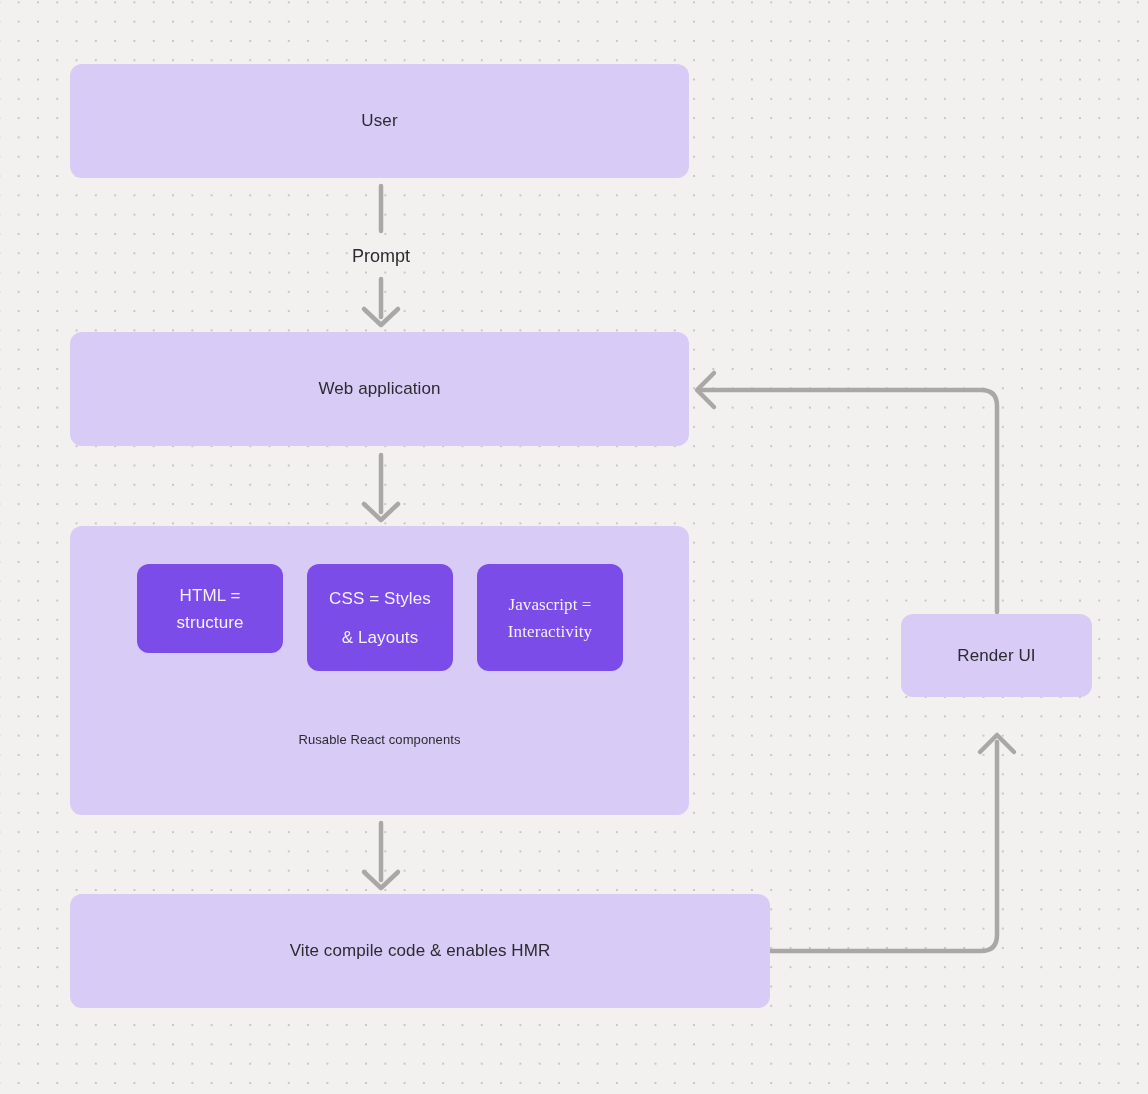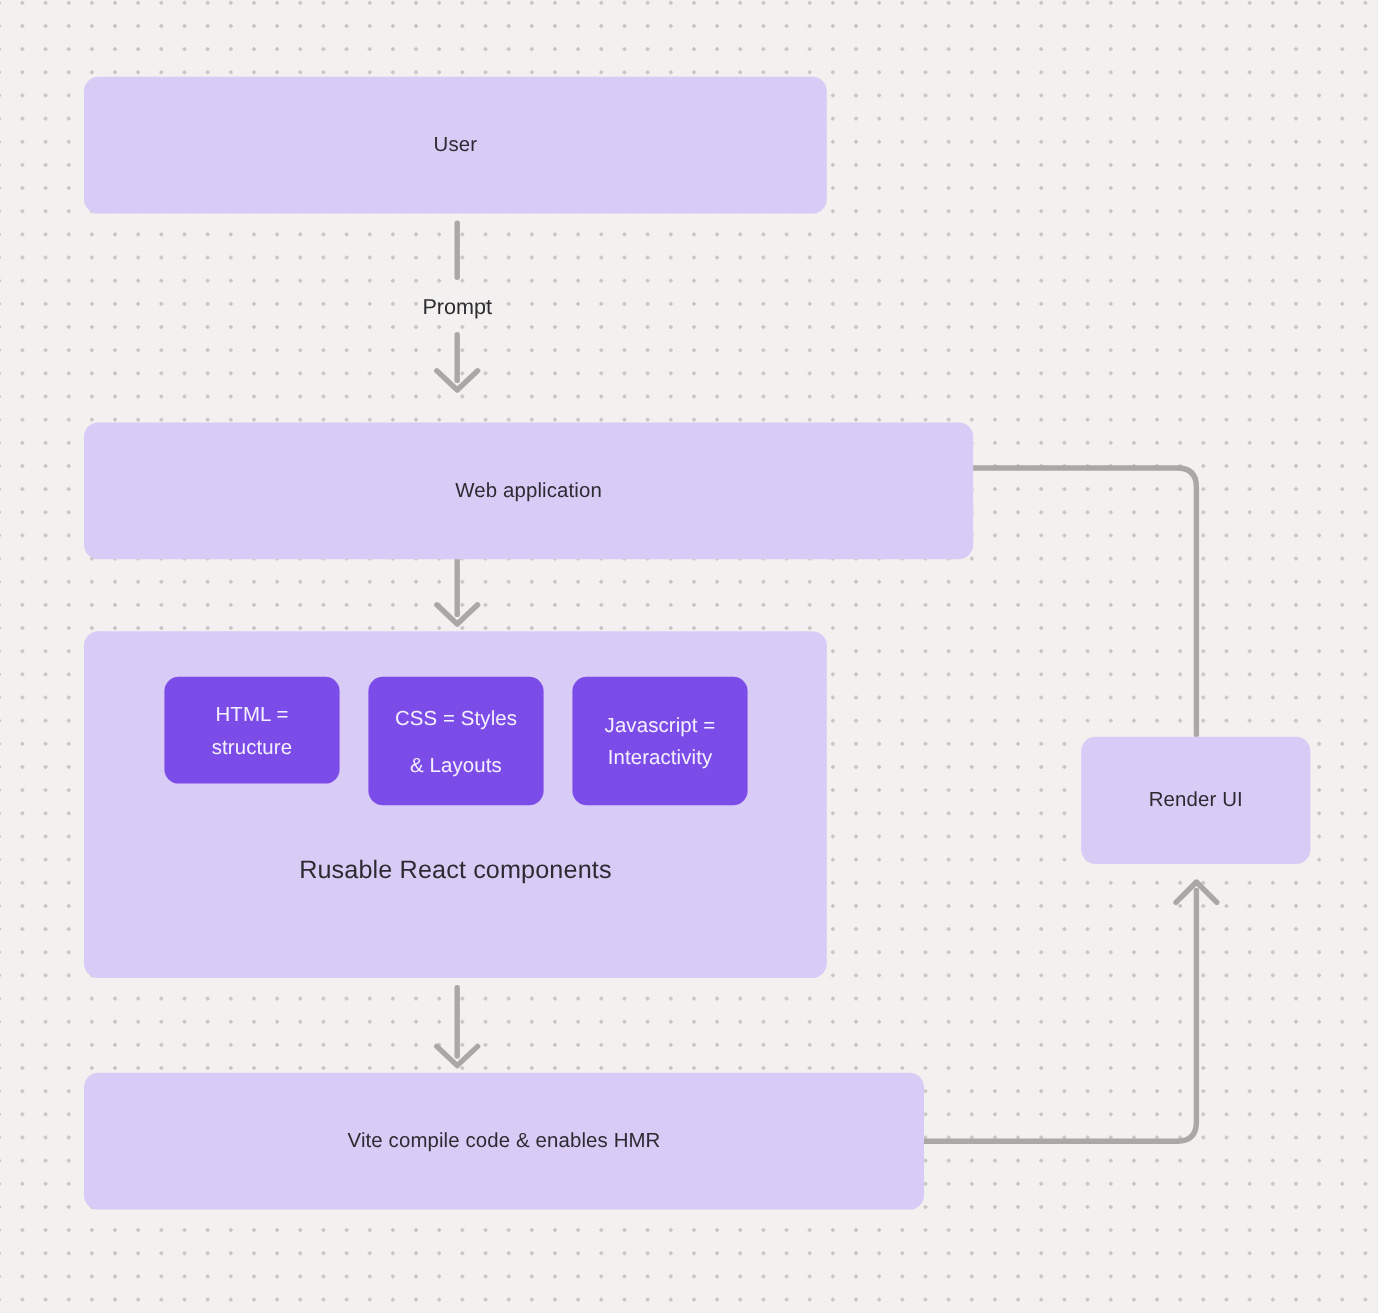--- a/index.html
+++ b/index.html
@@ -60,7 +60,7 @@
   }
 
   #node-user   { left: 70px; top: 64px;  width: 619px; height: 114px; }
-  #node-webapp { left: 70px; top: 332px; width: 741px; height: 114px; margin-top: 20px; }
+  #node-webapp { left: 70px; top: 332px; width: 619px; height: 114px; }
 
   #node-components {
     left: 70px; top: 526px; width: 619px; height: 289px;

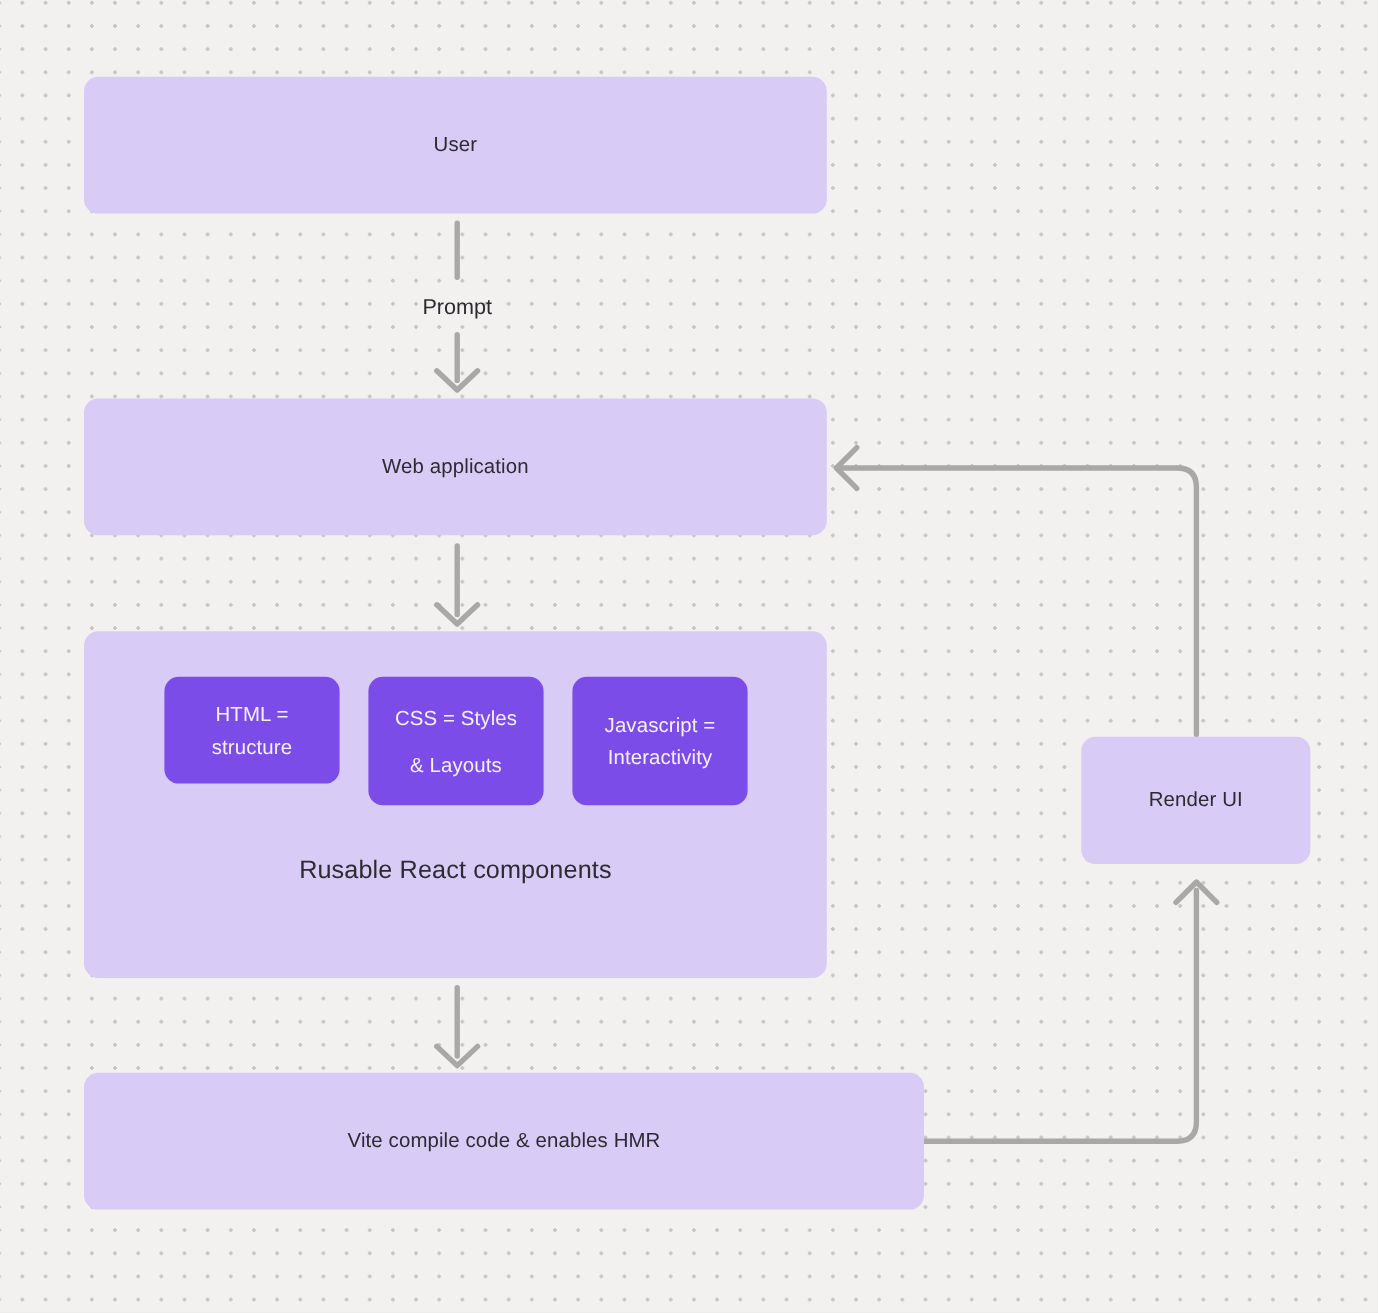--- a/index.html
+++ b/index.html
@@ -68,7 +68,7 @@
   }
   #node-html { left: 67px;  top: 38px; width: 146px; height: 89px; text-align: center; }
   #node-css  { left: 237px; top: 38px; width: 146px; height: 107px; gap: 12px; }
-  #node-js   { left: 407px; top: 38px; width: 146px; height: 107px; }
+  #node-js   { left: 407px; top: 38px; width: 146px; height: 107px; font-family: Liberation Serif, serif; }
   .group-label {
     position: absolute;
     left: 0; right: 0; top: 188px;

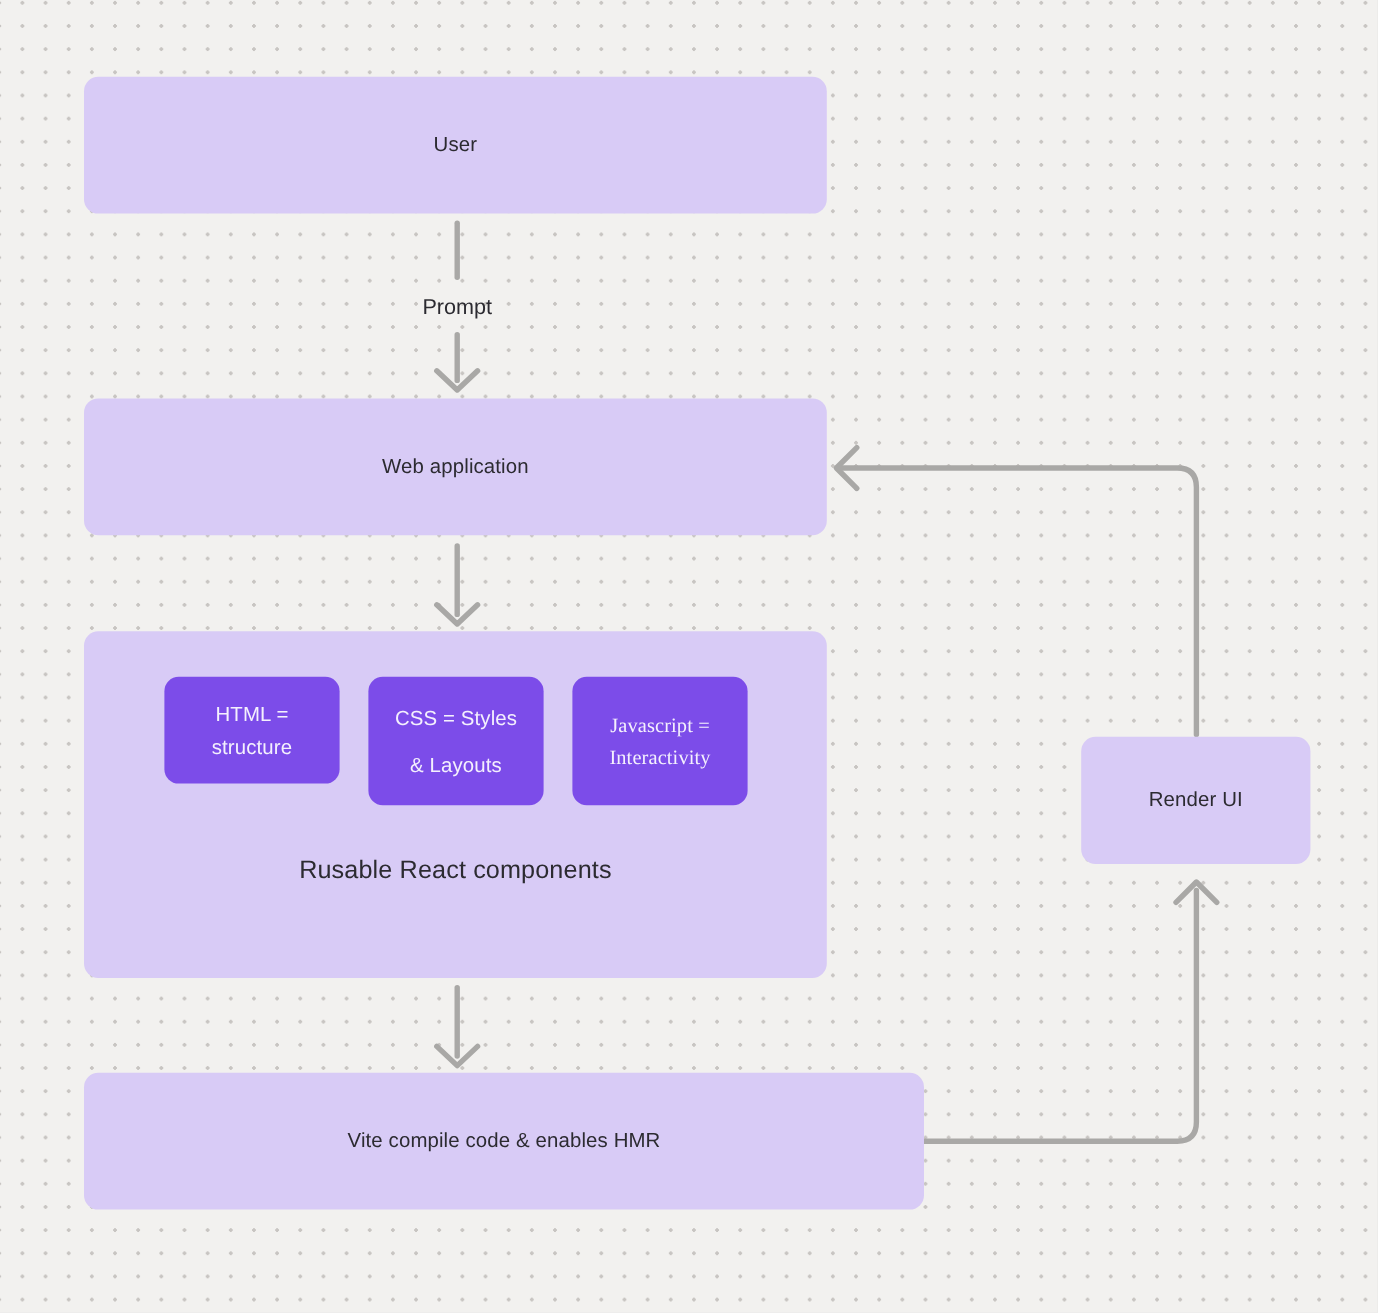--- a/index.html
+++ b/index.html
@@ -79,7 +79,7 @@
   }
 
   #node-vite   { left: 70px;  top: 894px; width: 700px; height: 114px; }
-  #node-render { left: 901px; top: 614px; width: 191px; height: 106px; }
+  #node-render { left: 901px; top: 614px; width: 191px; height: 83px; }
 
   .edge-label {
     position: absolute;

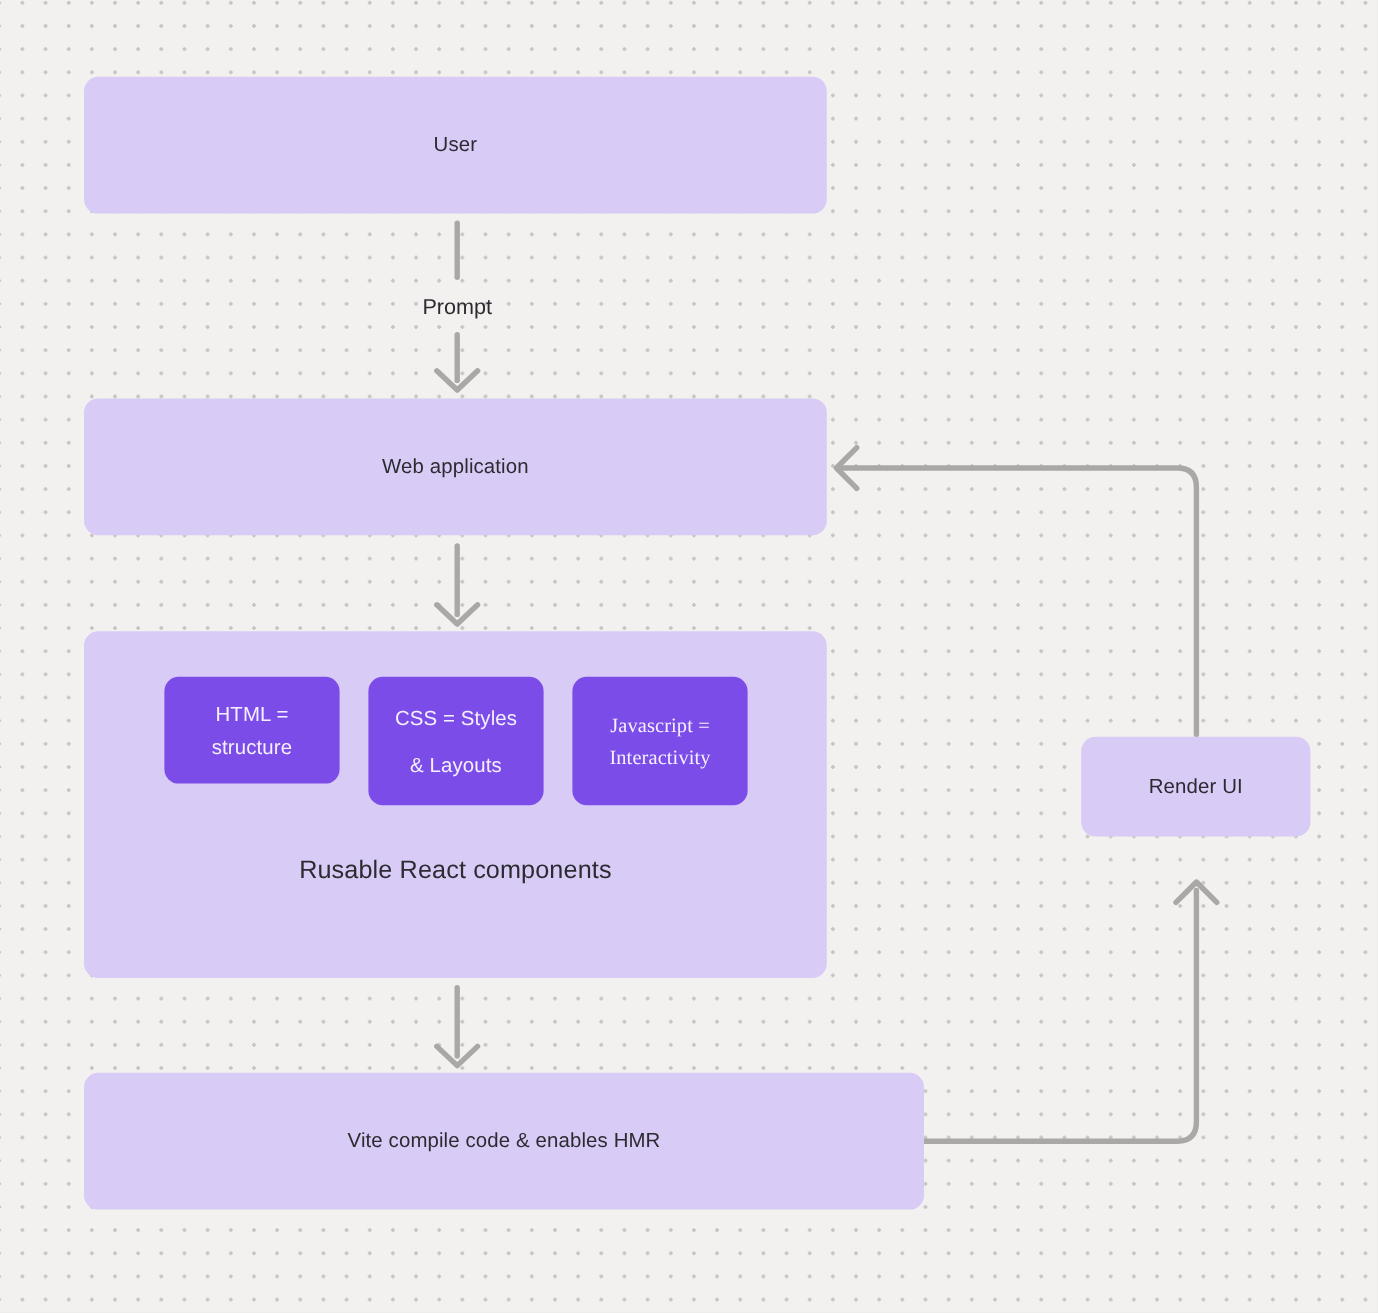--- a/index.html
+++ b/index.html
@@ -71,9 +71,9 @@
   #node-js   { left: 407px; top: 38px; width: 146px; height: 107px; font-family: Liberation Serif, serif; }
   .group-label {
     position: absolute;
-    left: 0; right: 0; top: 188px;
+    left: 0; right: 0; top: 206px;
     text-align: center;
-    font-size: 21px;
+    font-size: 13px;
     font-weight: 500;
     color: var(--text-dark, #2c2b31);
   }

